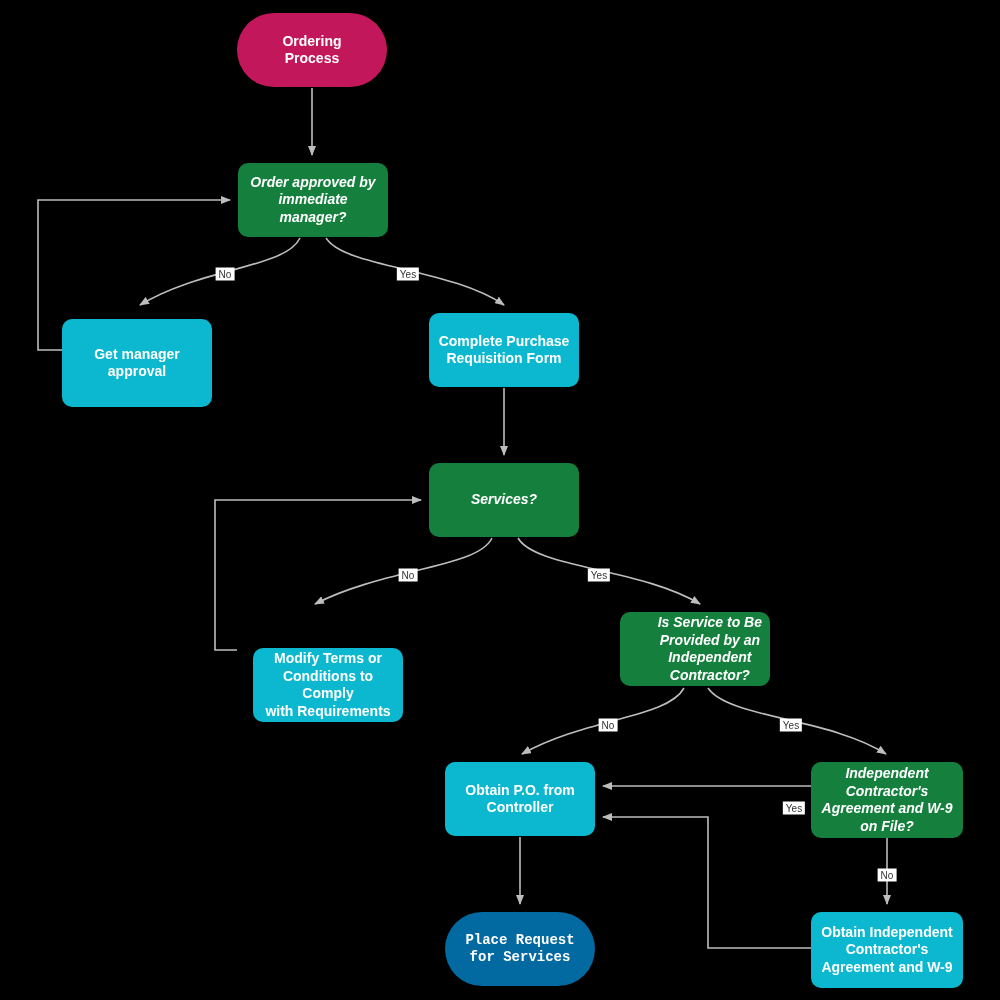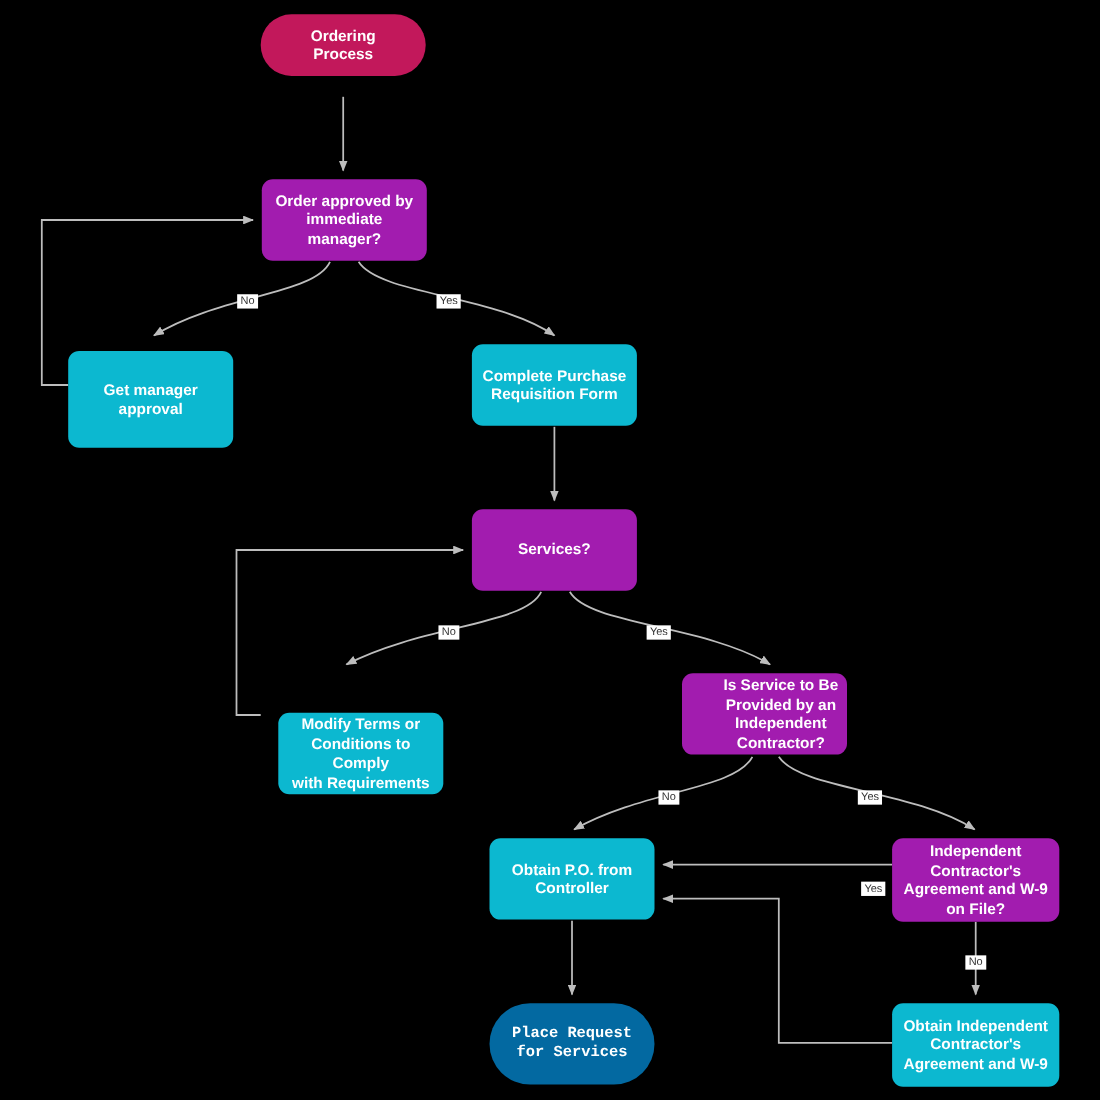--- a/index.html
+++ b/index.html
@@ -60,7 +60,7 @@
     </g>
   </svg>
 
-  <div class="node start" style="left:237px;top:13px;width:150px;height:56px;align-items:center;">
+  <div class="node start" style="left:237px;top:13px;width:150px;height:74px;align-items:center;">
     <span>Ordering<br>Process</span>
   </div>
 

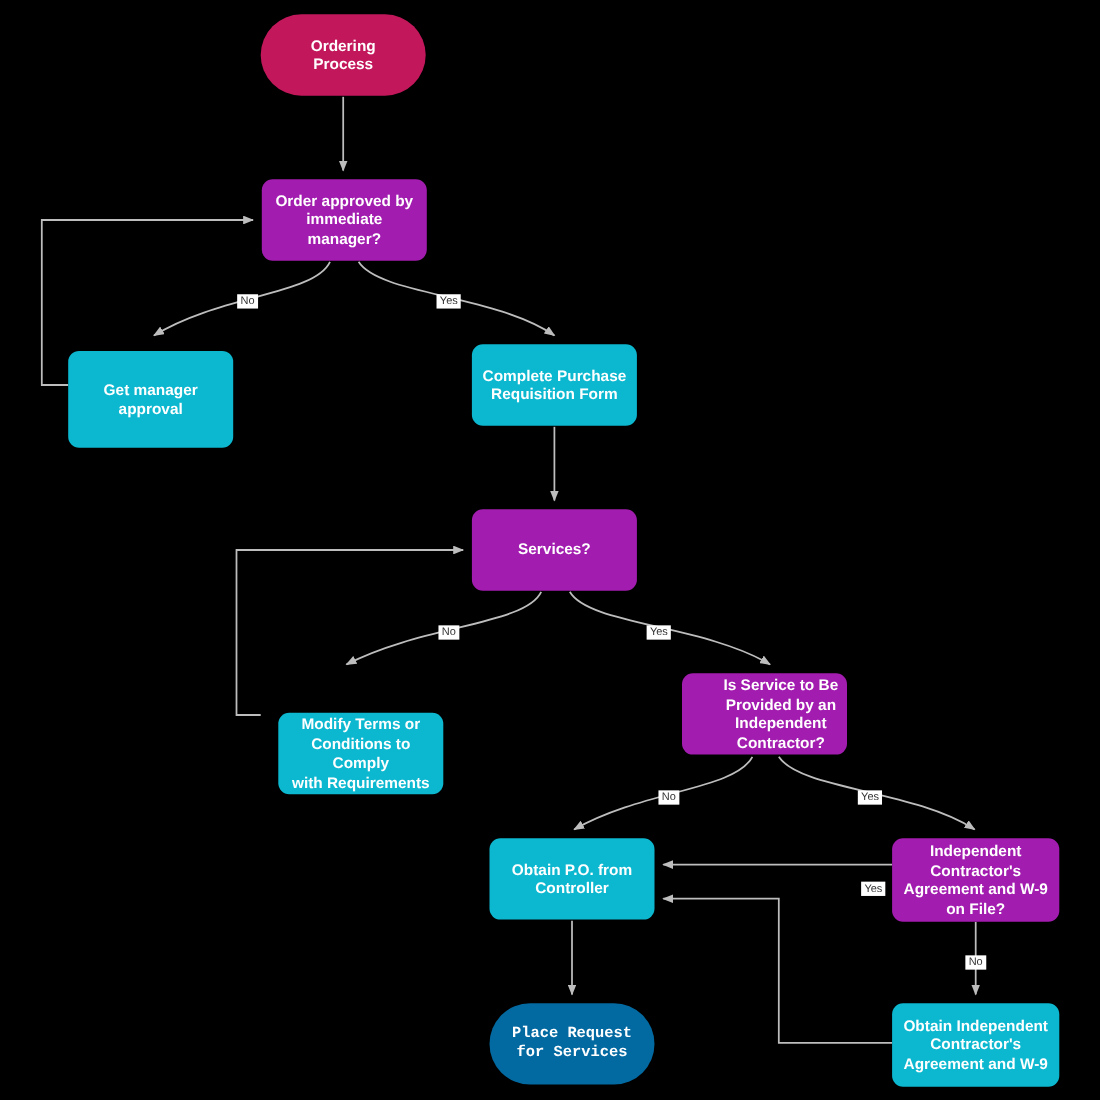--- a/index.html
+++ b/index.html
@@ -11,7 +11,7 @@
         box-sizing:border-box;padding:4px 8px;}
   .node.start{background:#c2185b;border-radius:48px;font-size:14px;}
   .node.terminal{background:#0369a1;border-radius:48px;font-size:14px;font-family:Liberation Mono, monospace;}
-  .node.decision{background:#a21caf;border-radius:10px;font-size:14px;}
+  .node.decision{background:#15803d;border-radius:10px;font-size:14px;font-style:italic;}
   .node.process{background:#0cb8d0;border-radius:10px;font-size:14px;}
   .elabel{position:absolute;background:#ffffff;color:#333333;font-size:10px;
           font-family:"Liberation Sans",sans-serif;padding:1px 3px;

